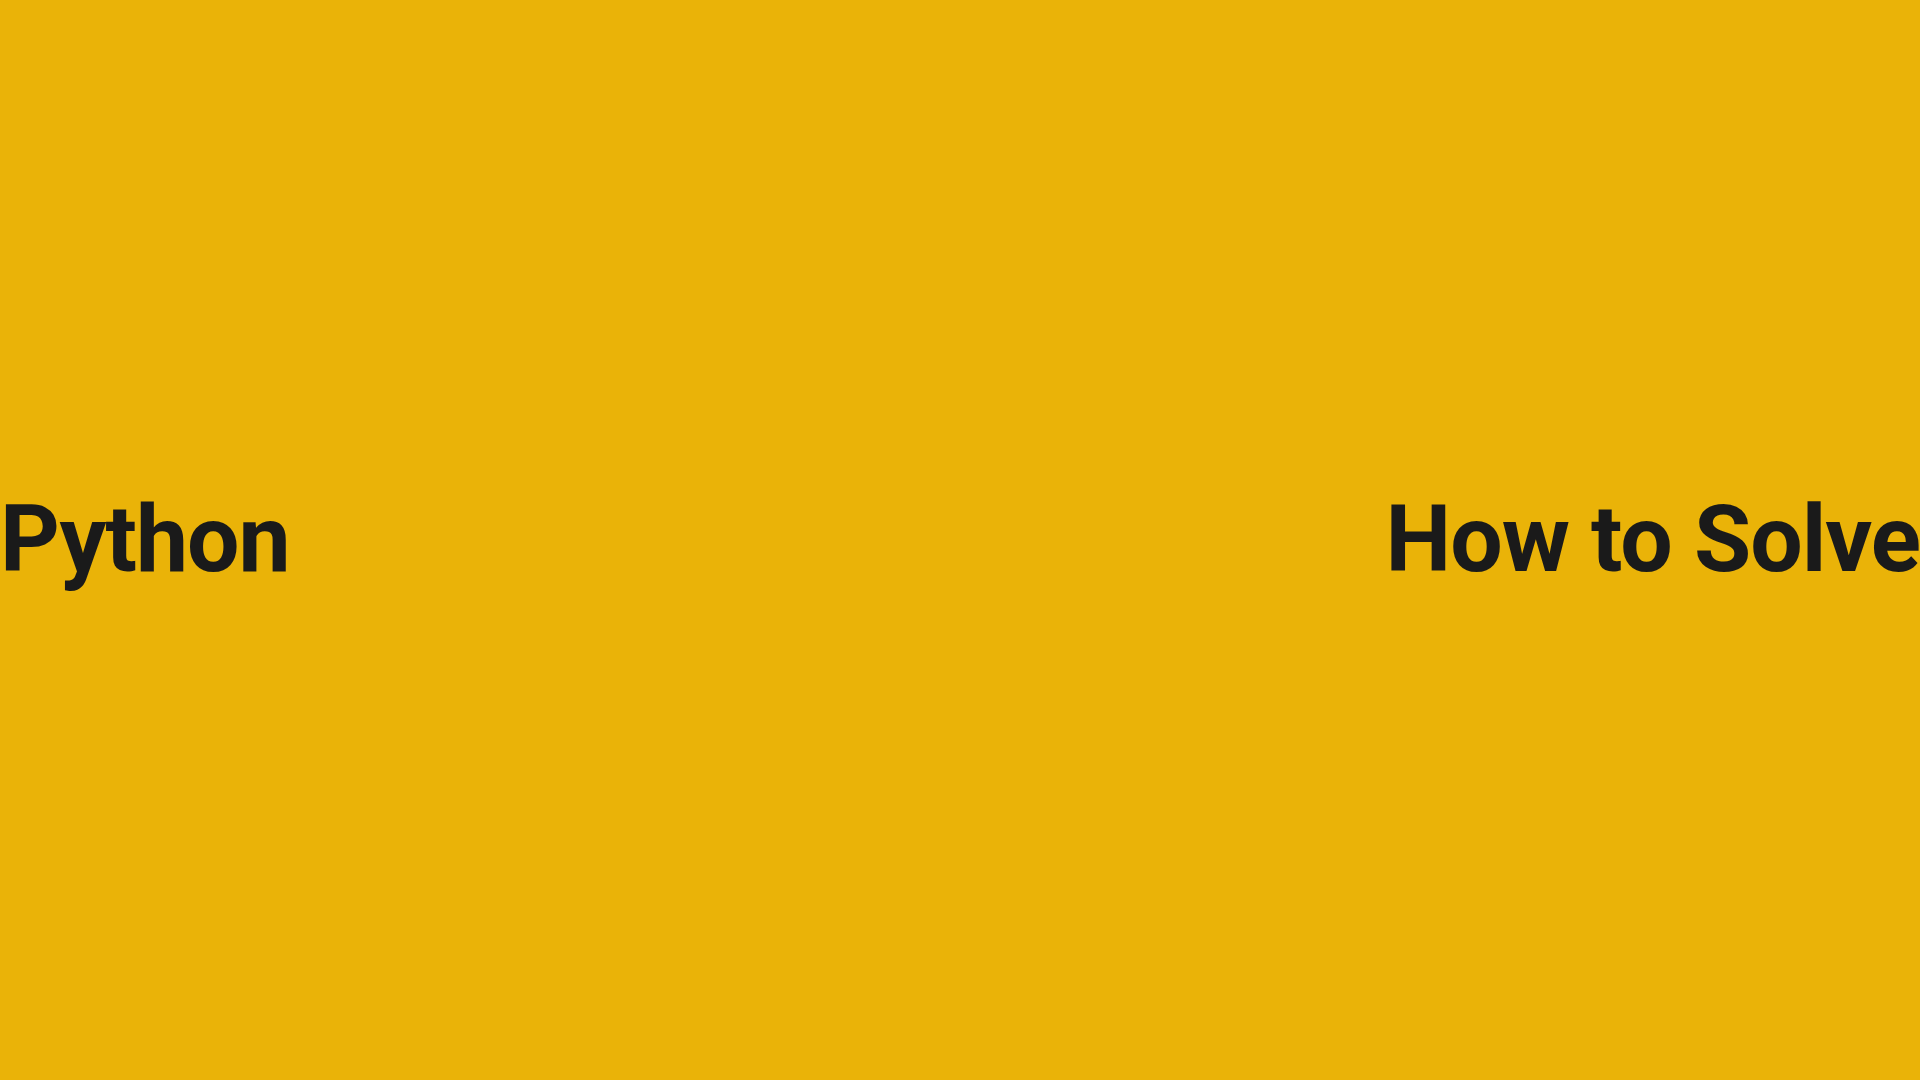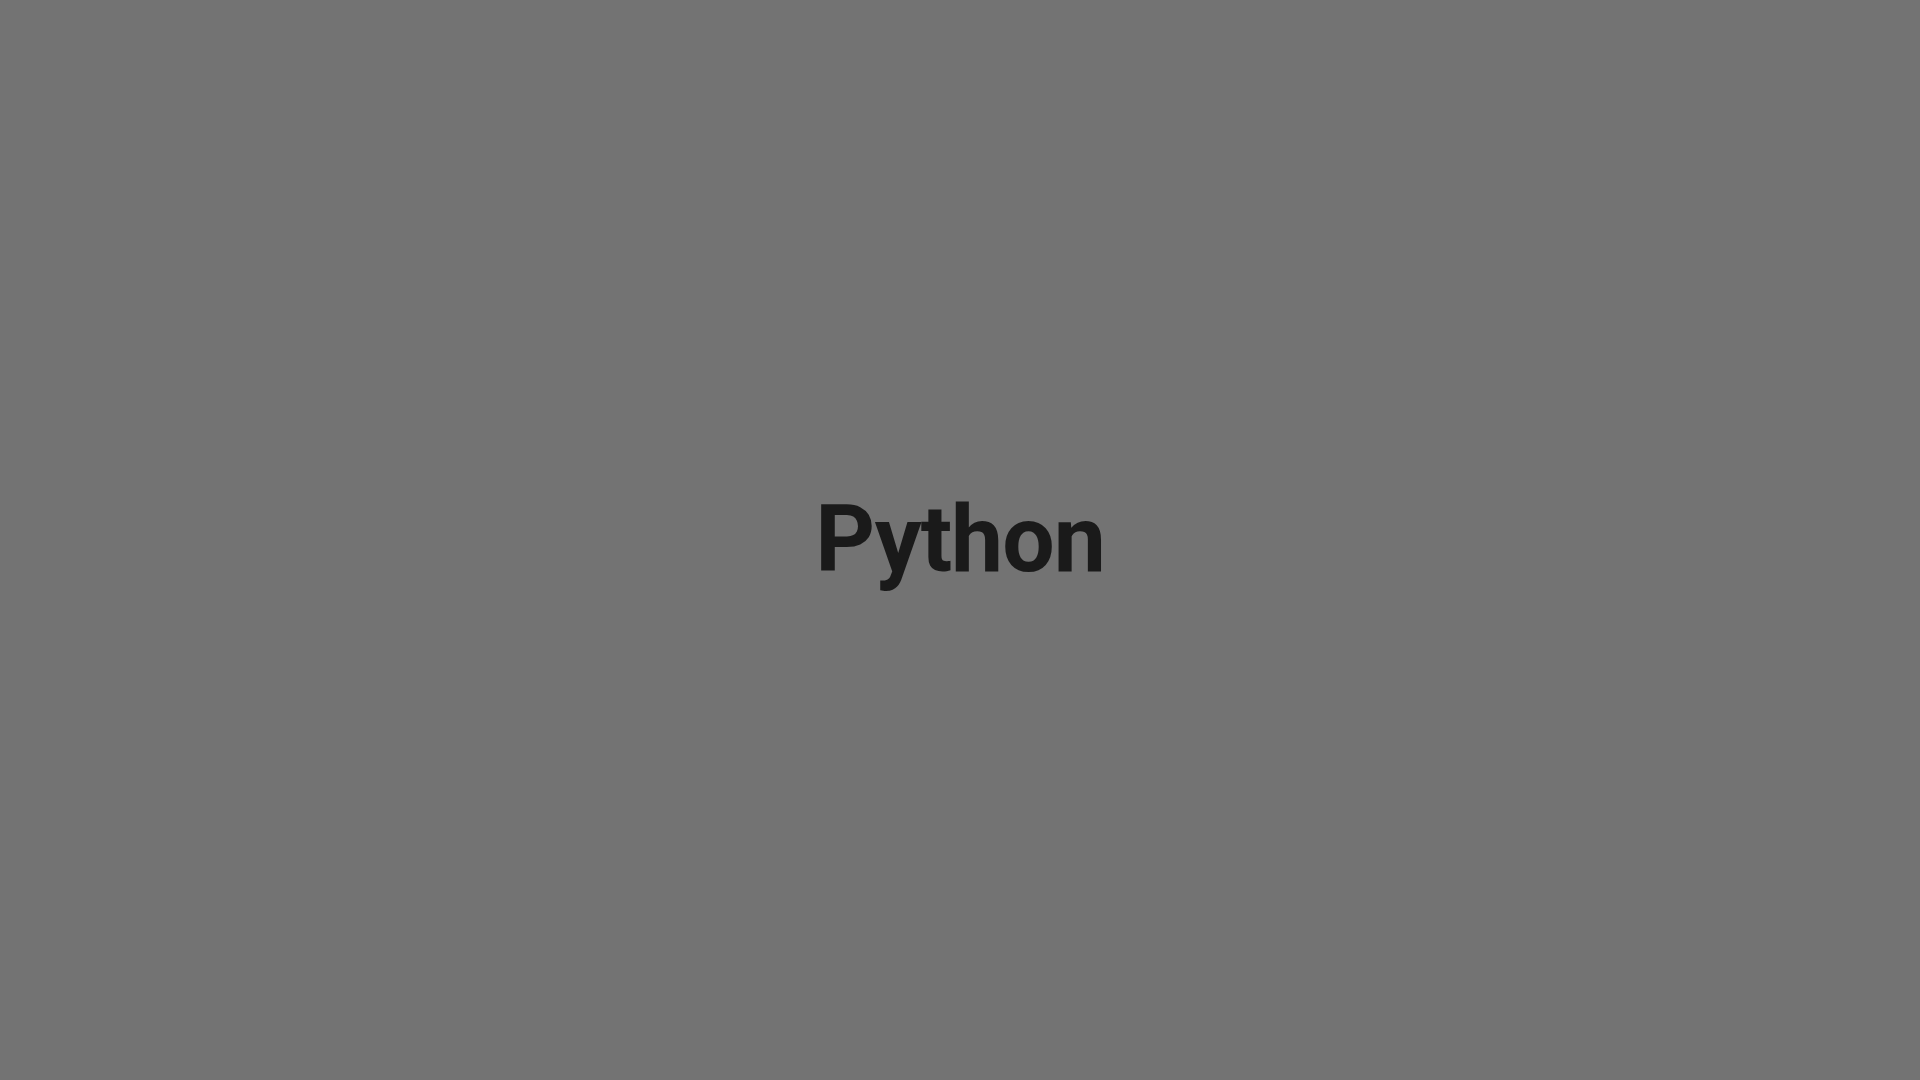--- a/index.html
+++ b/index.html
@@ -17,9 +17,9 @@
     .slide {
       width: 100%;
       height: 100%;
-      background-color: #737373;
+      background-color: #eab308;
       display: flex;
-      justify-content: center;
+      justify-content: space-between;
       align-items: center;
     }
     

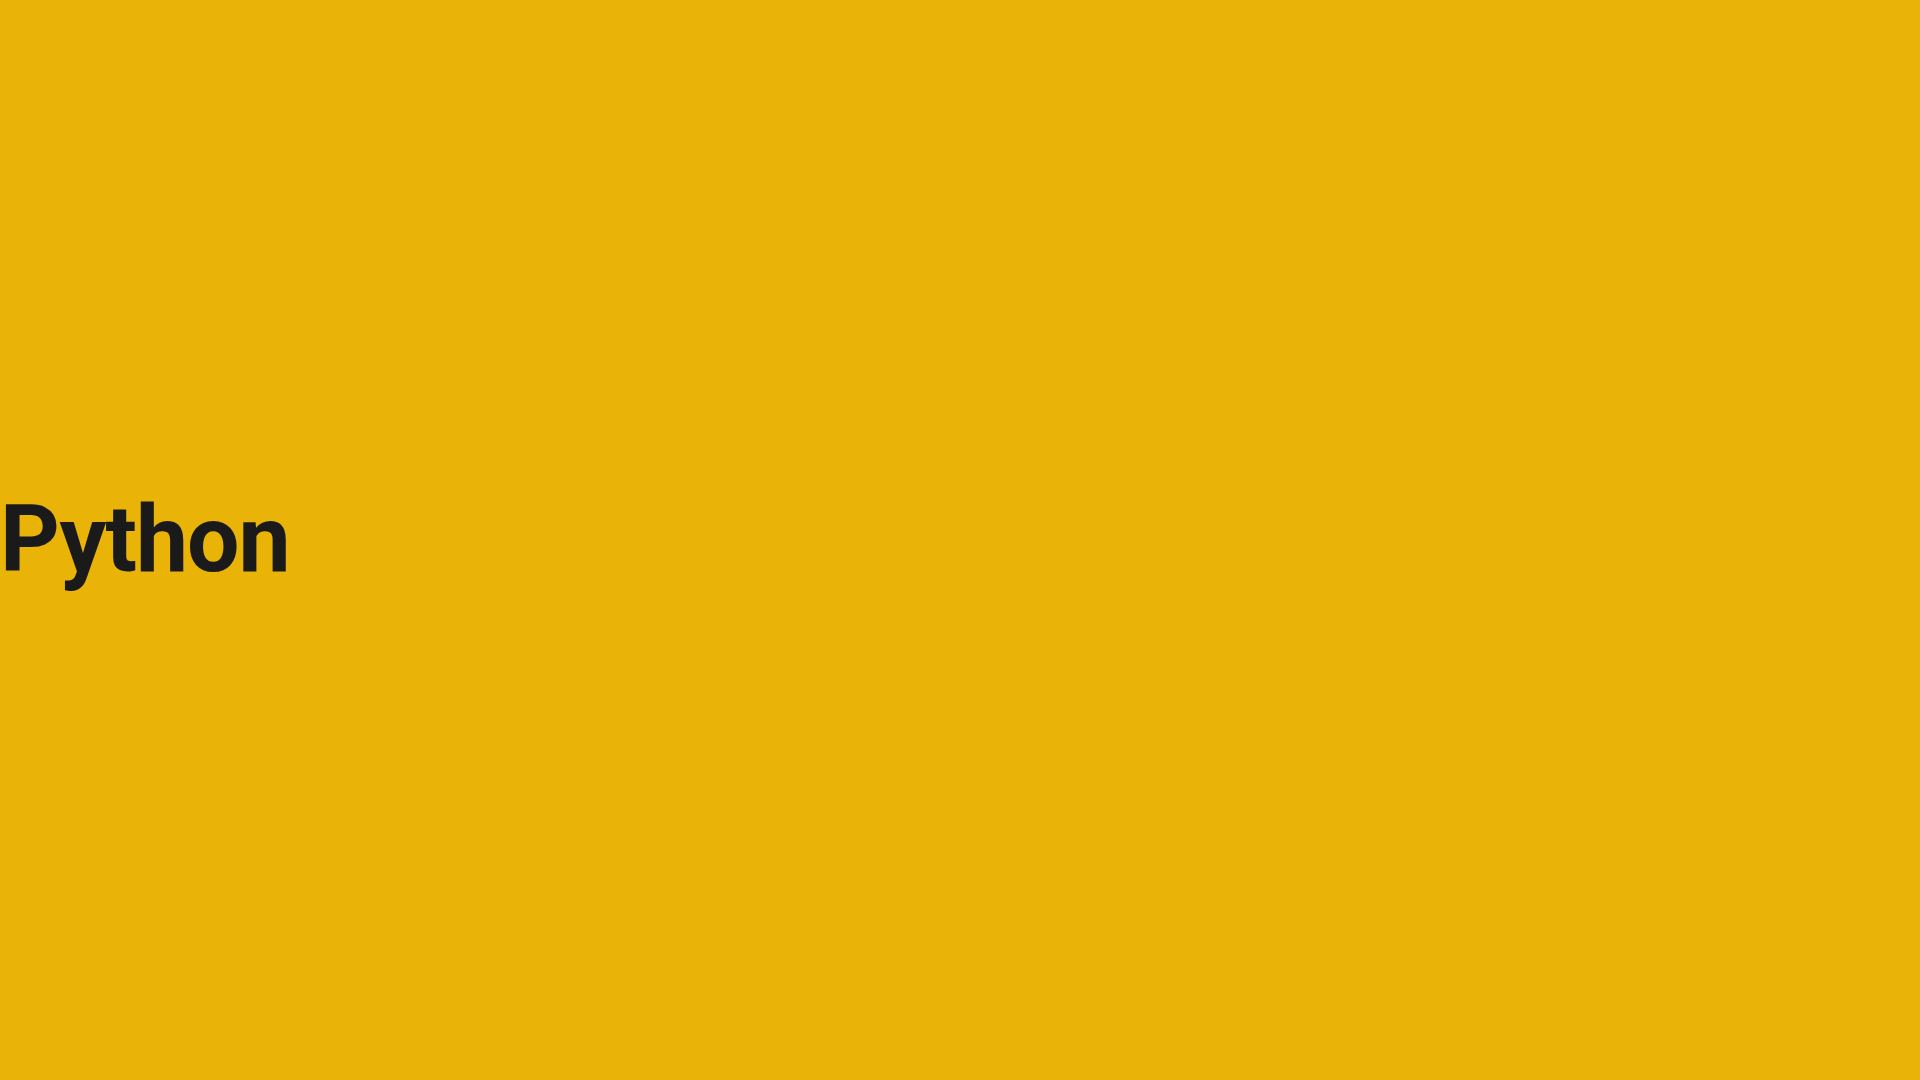--- a/index.html
+++ b/index.html
@@ -38,6 +38,7 @@
 
 <div class="slide">
   <div class="heading-line">Python</div>
+  <div class="heading-line">How to Solve</div>
 </div>
 
 </body></html>

